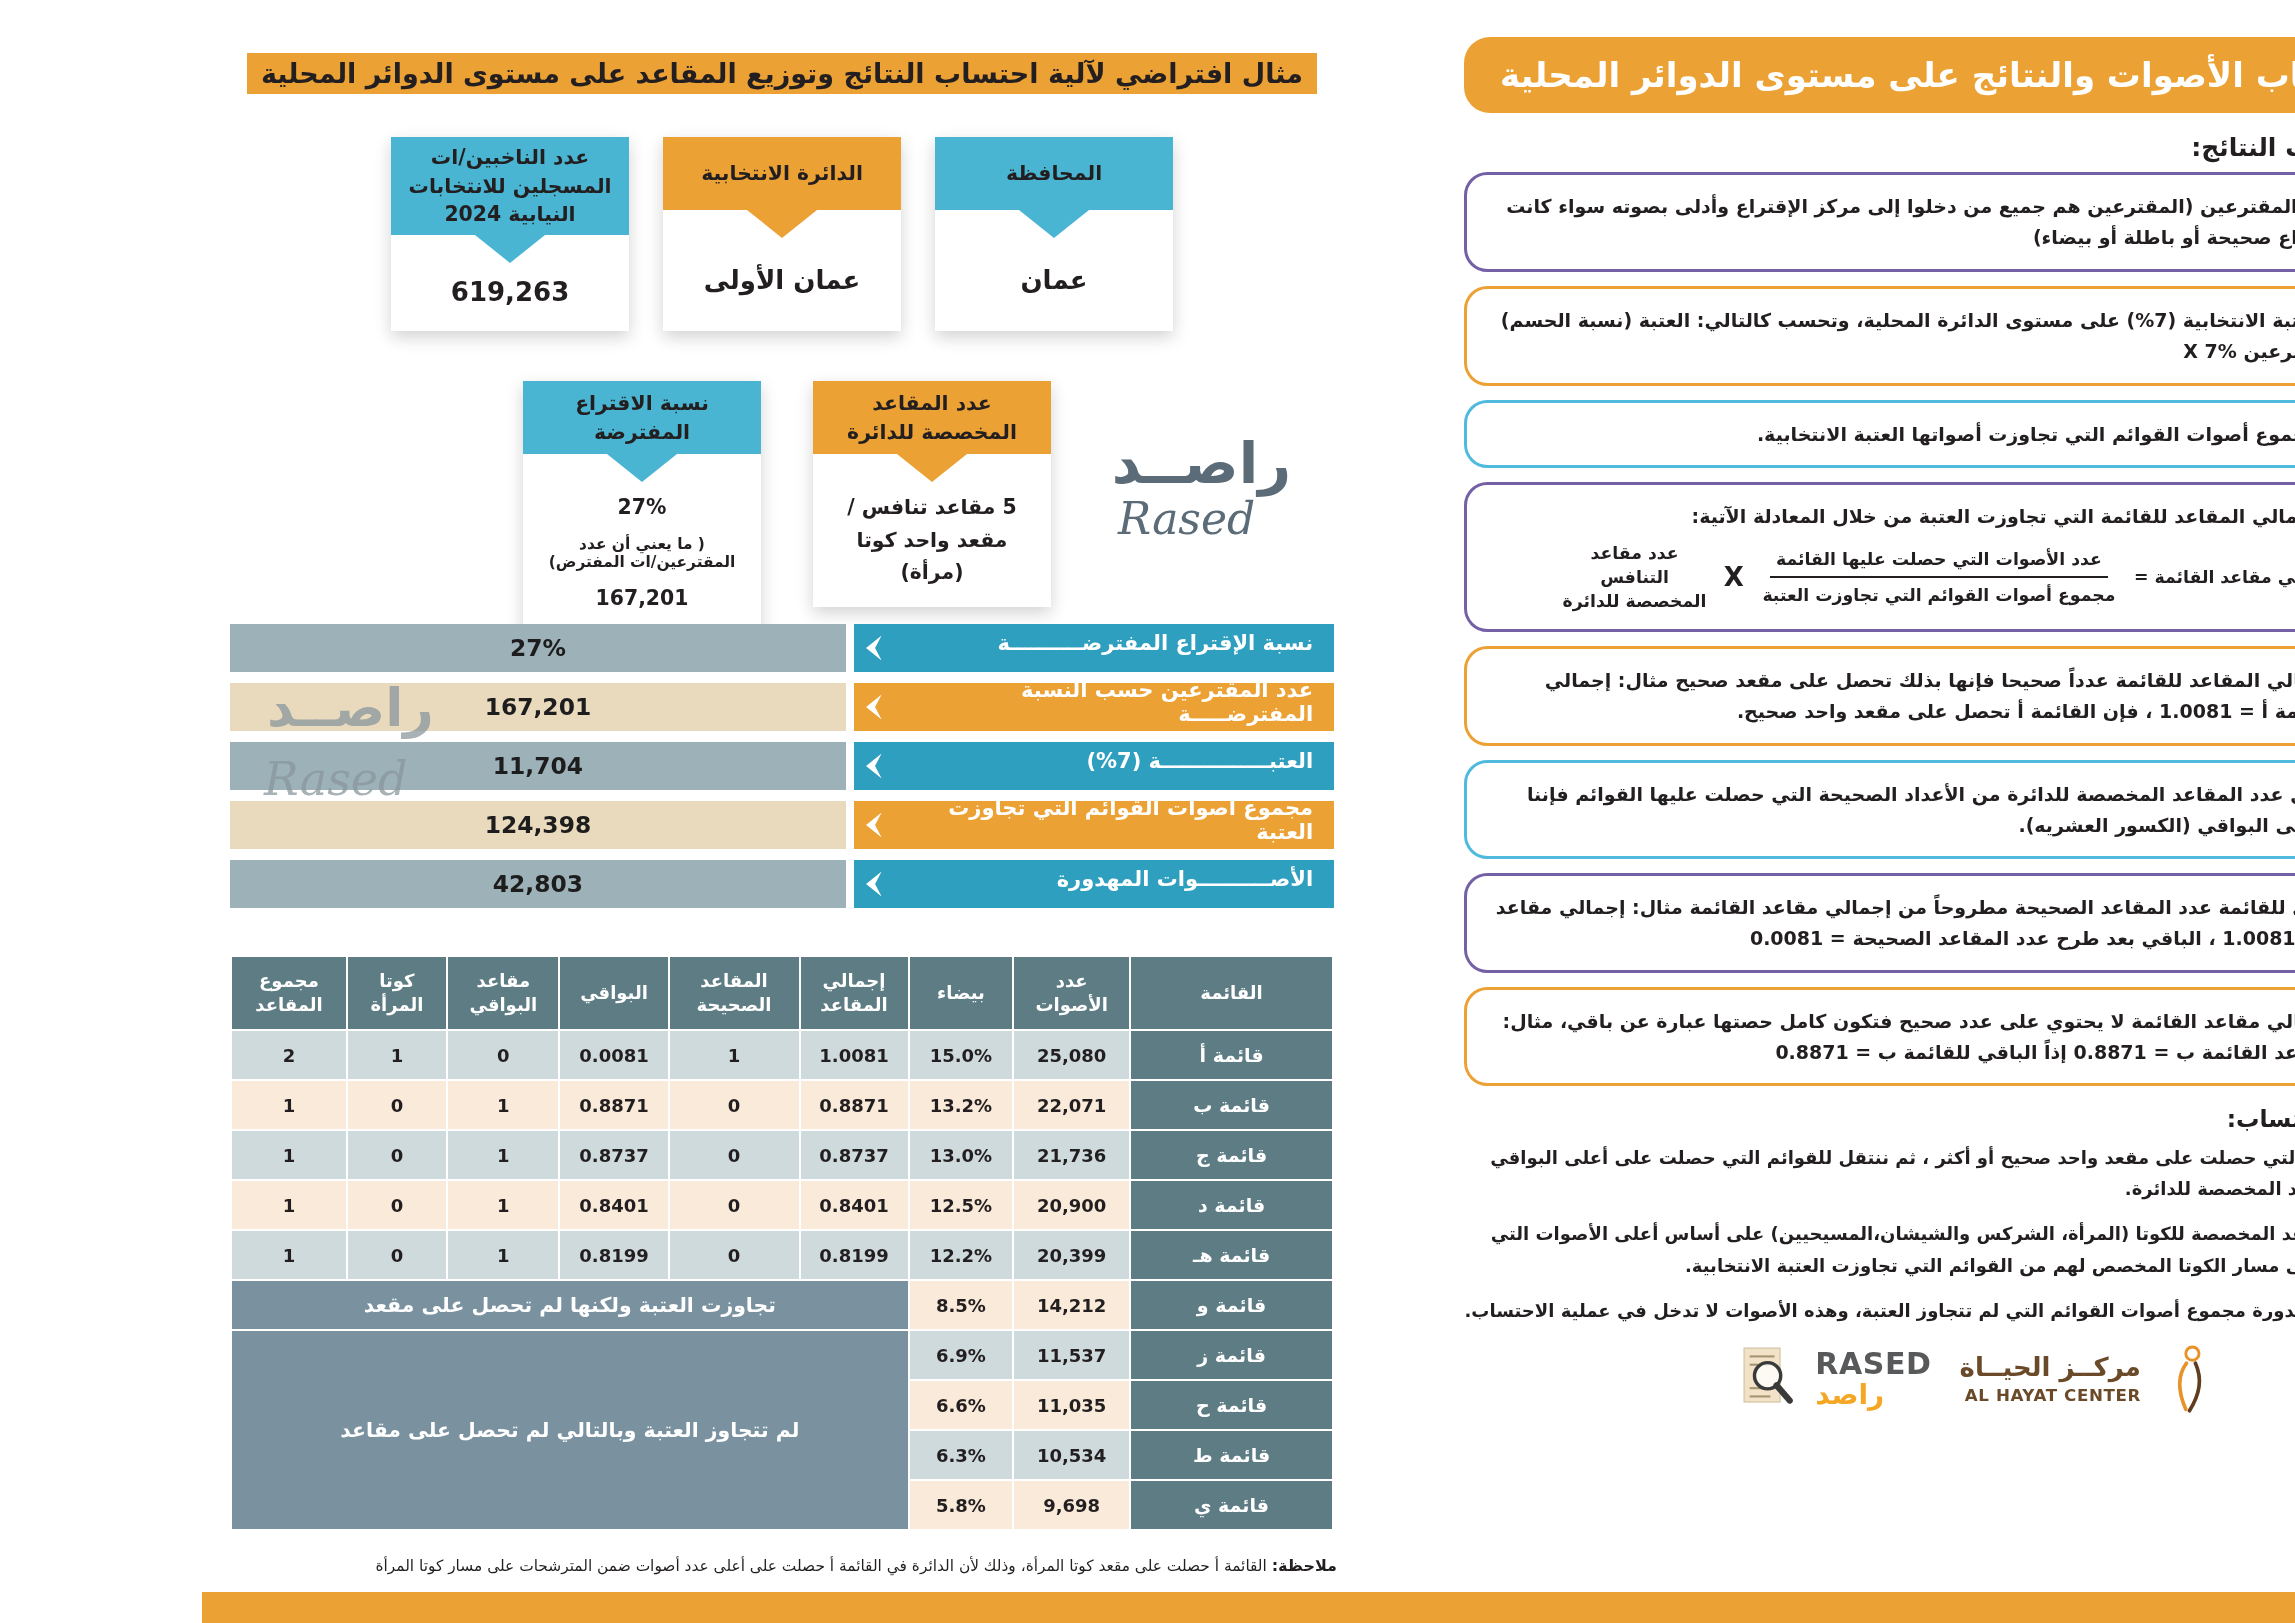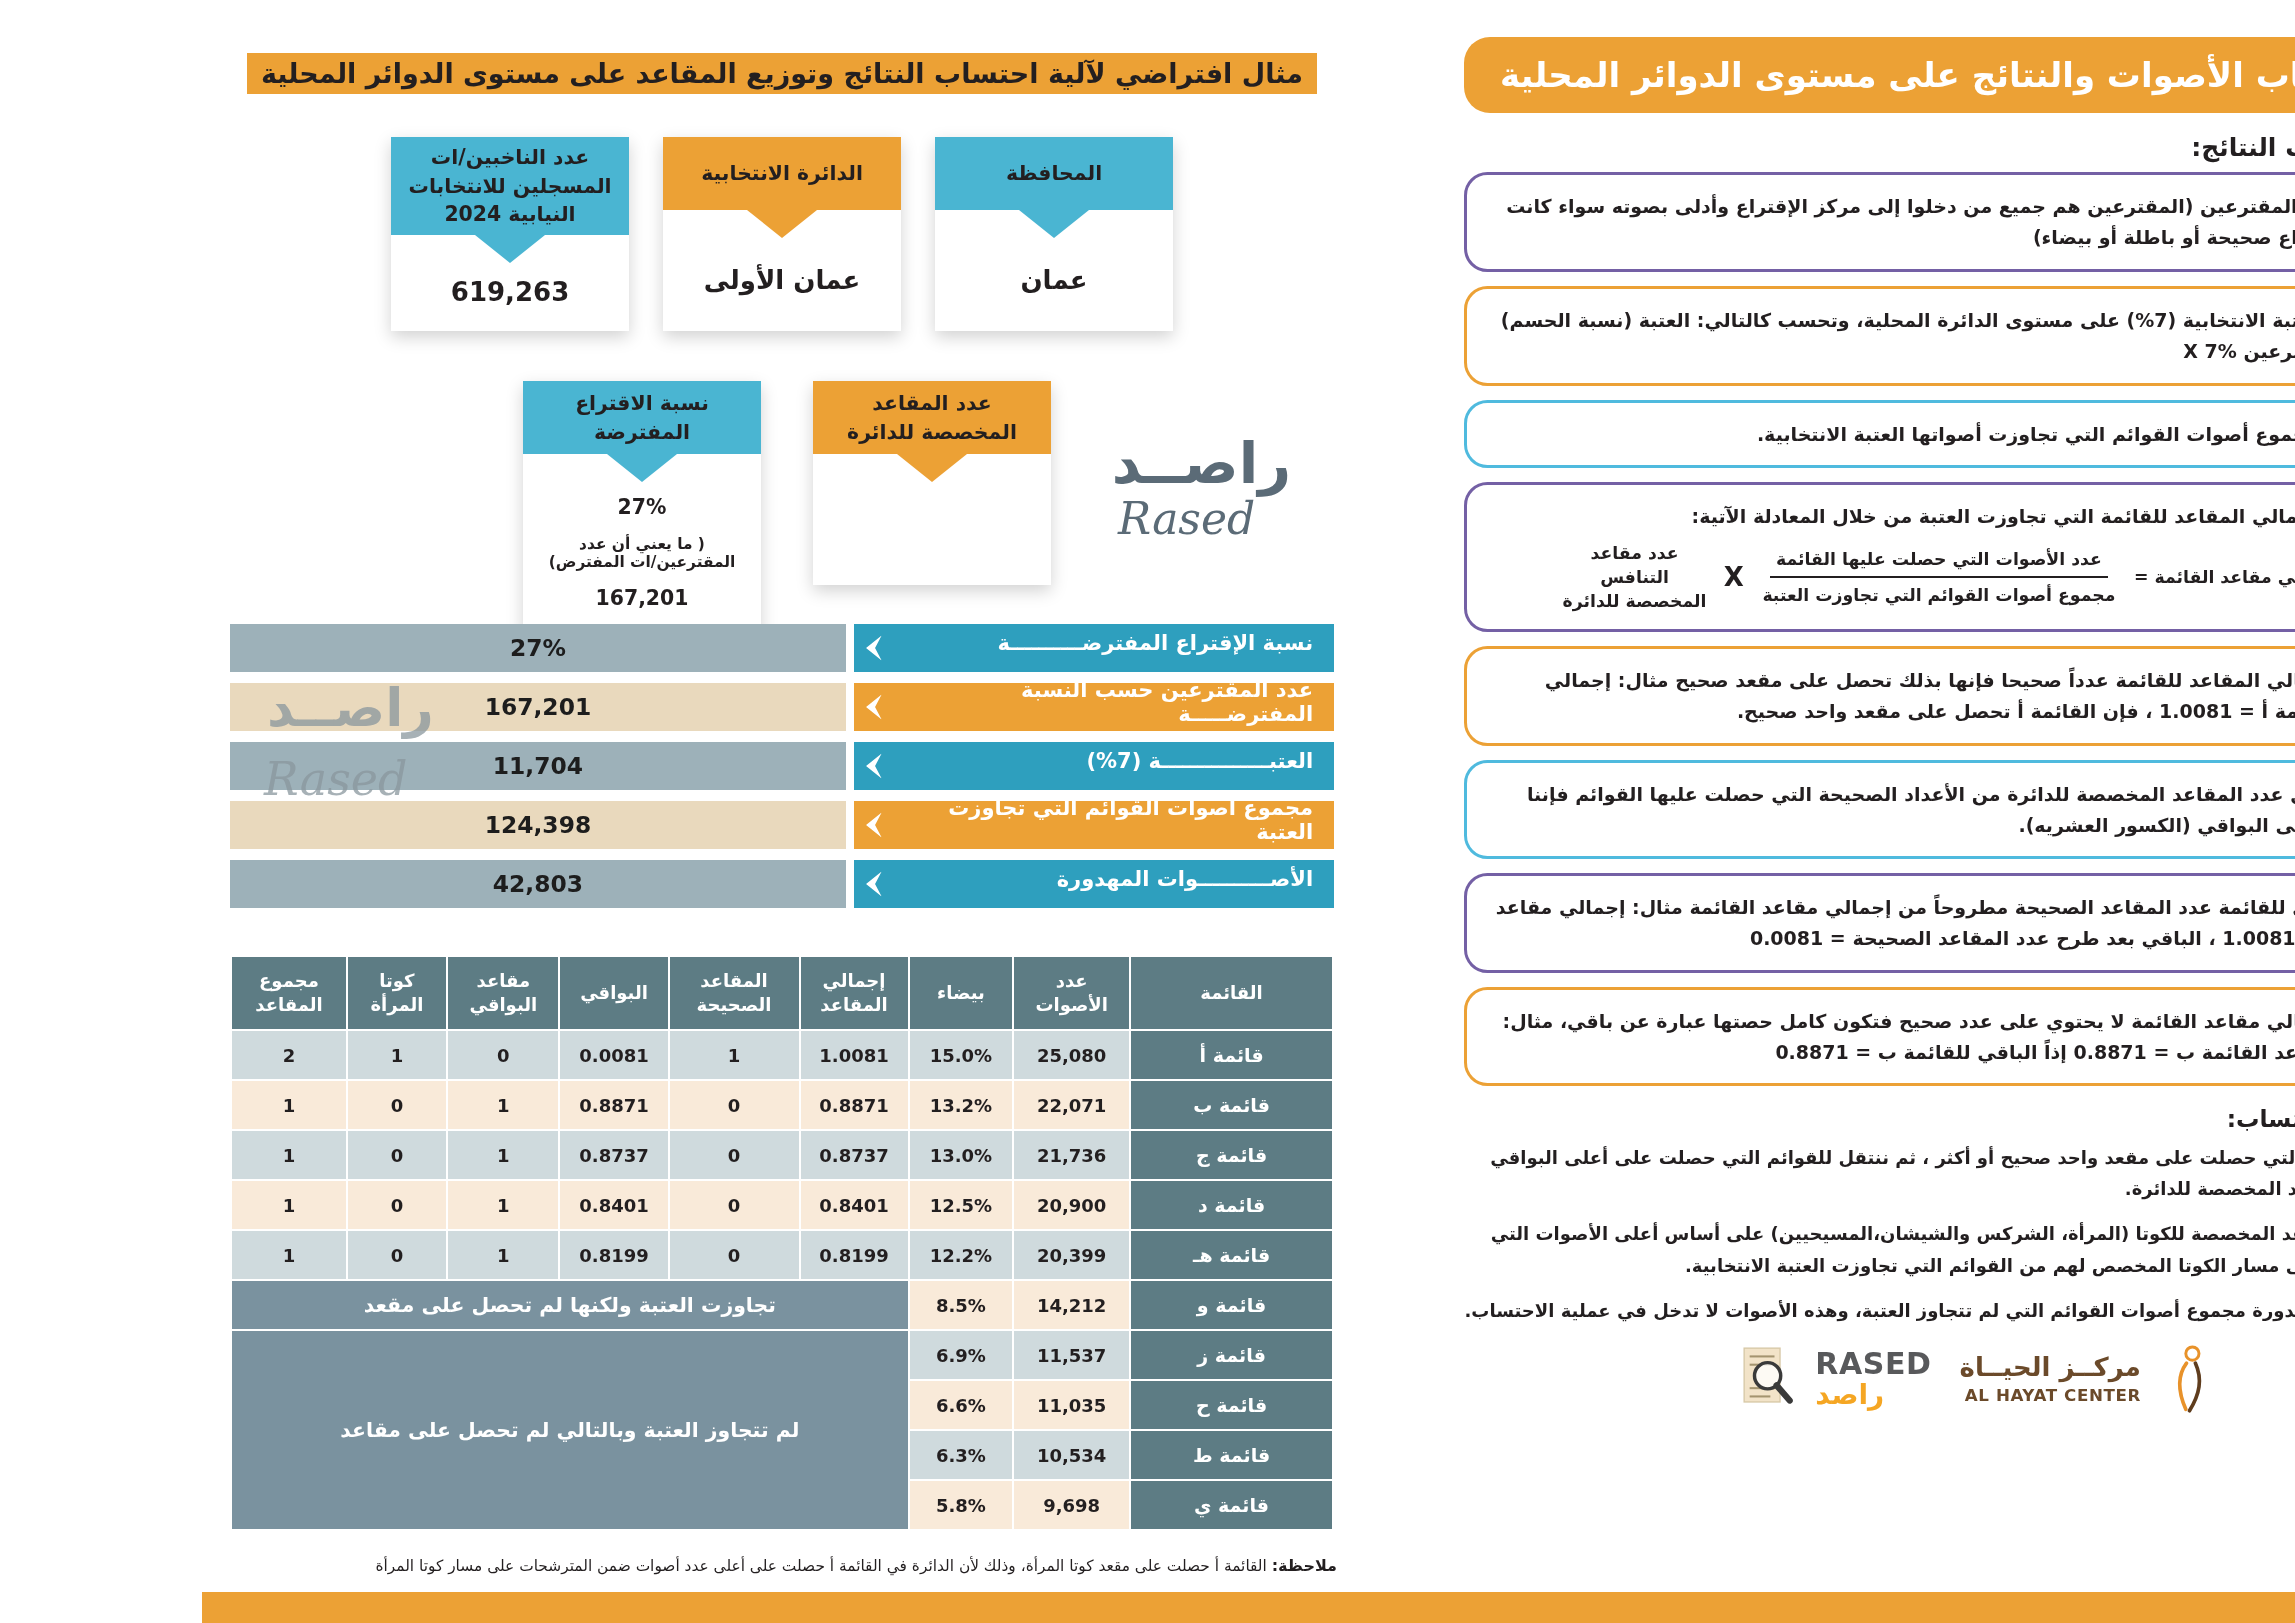--- a/index.html
+++ b/index.html
@@ -134,6 +134,9 @@
     <div class="cards-row2">
       <div class="card card-abs card-o2">
         <div class="card-header orange">عدد المقاعد المخصصة للدائرة</div>
+        <div class="card-body">
+          <div class="card-value-sm">5 مقاعد تنافس / مقعد واحد كوتا (مرأة)</div>
+        </div>
       </div>
       <div class="card card-abs card-t2">
         <div class="card-header teal">نسبة الاقتراع المفترضة</div>

